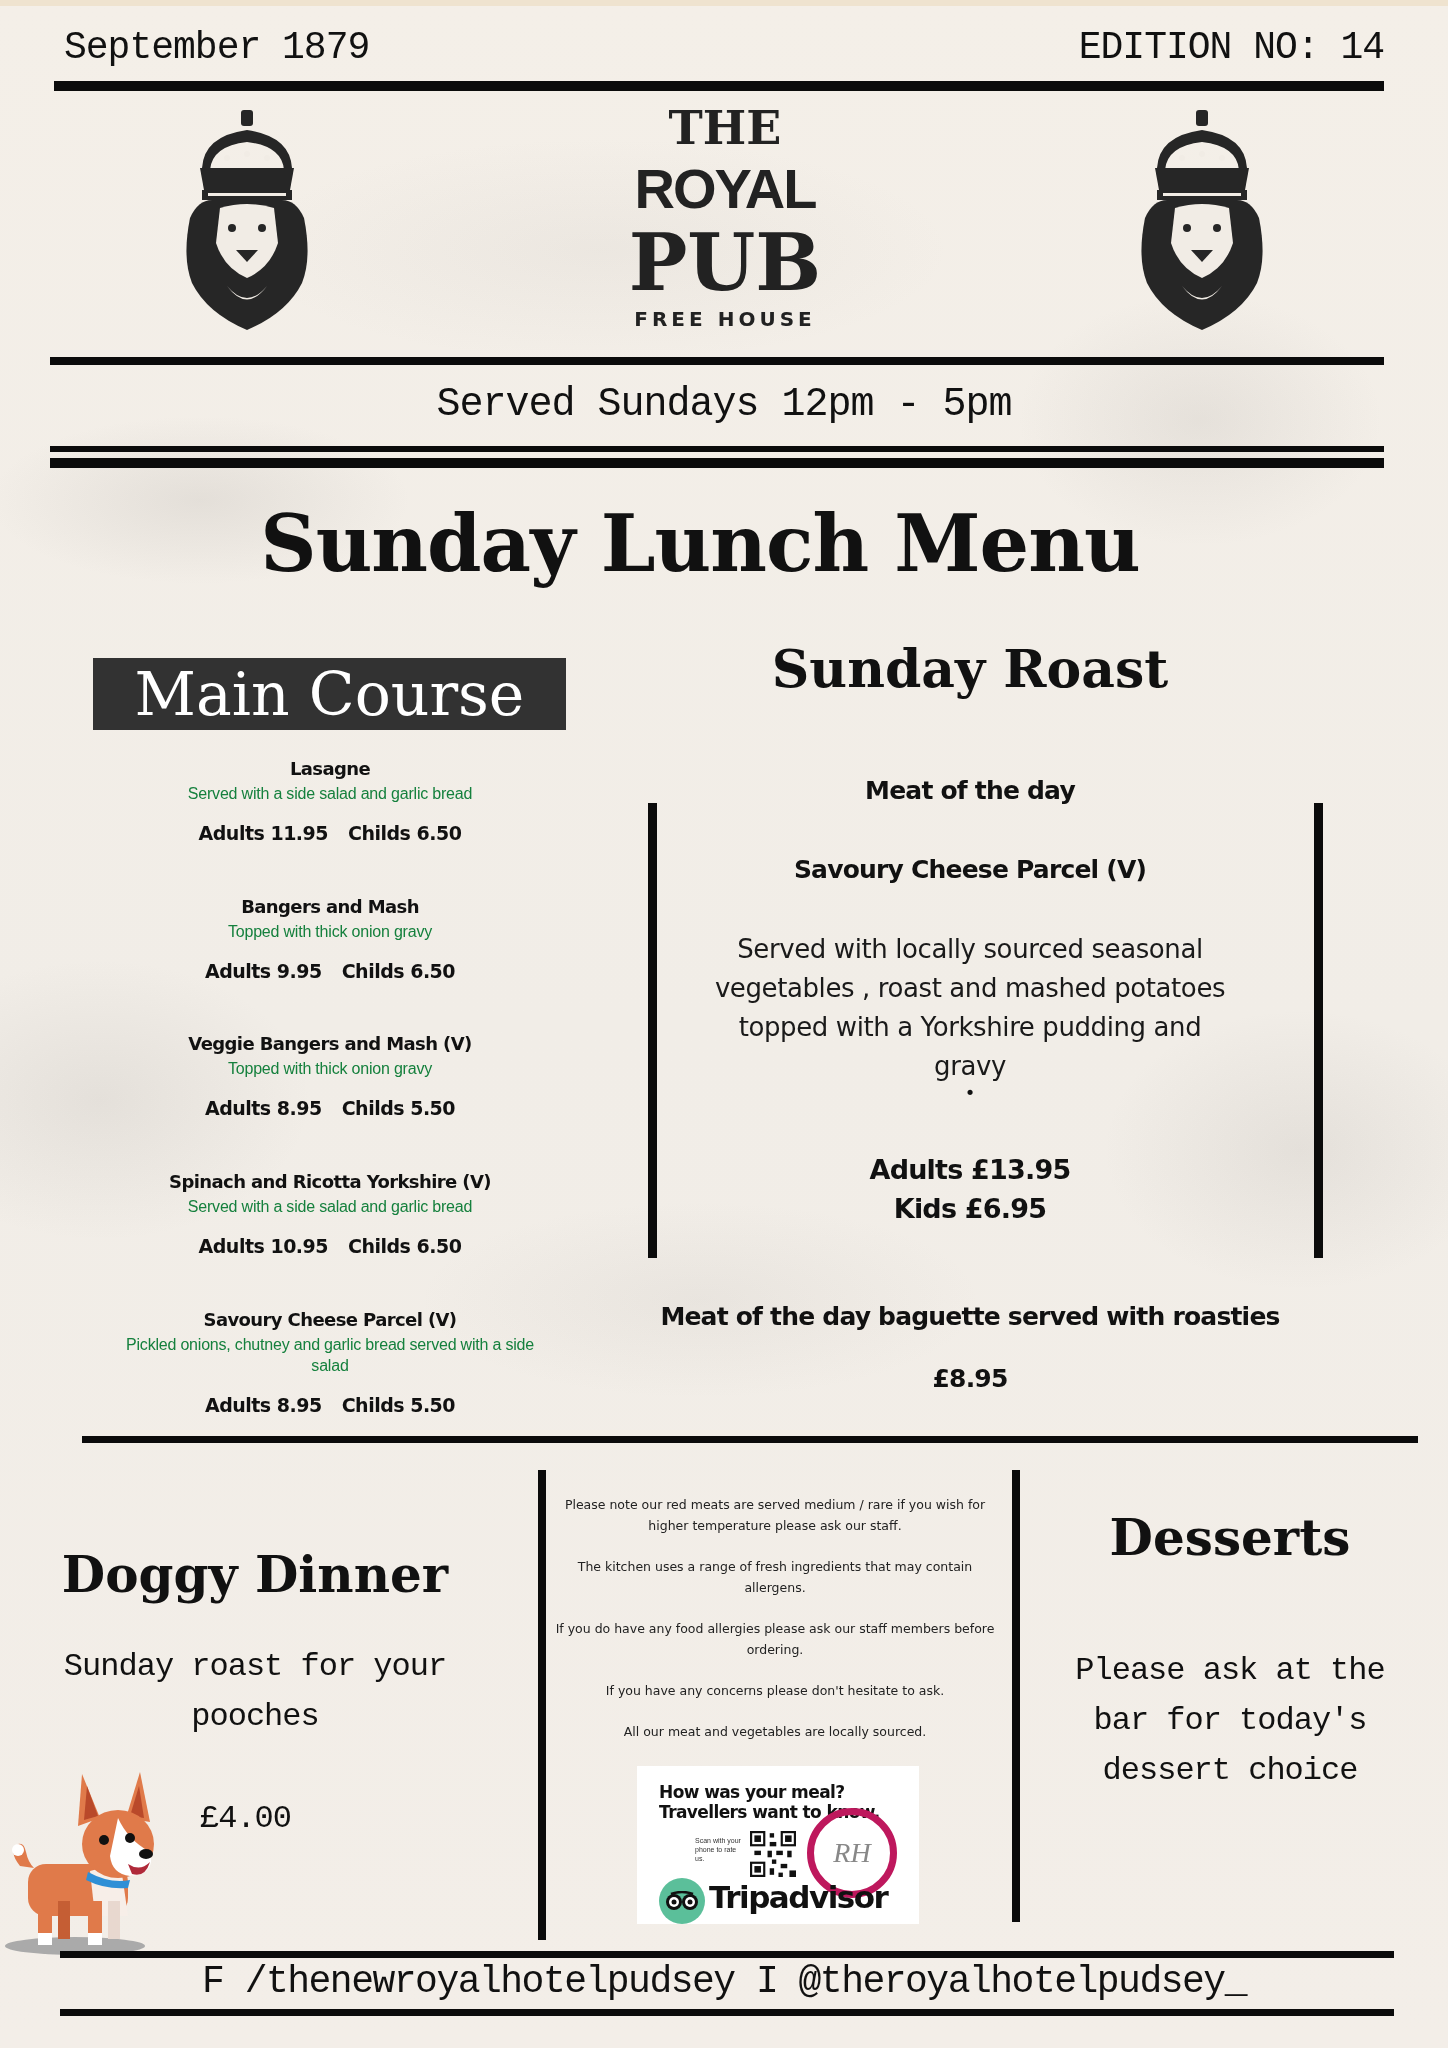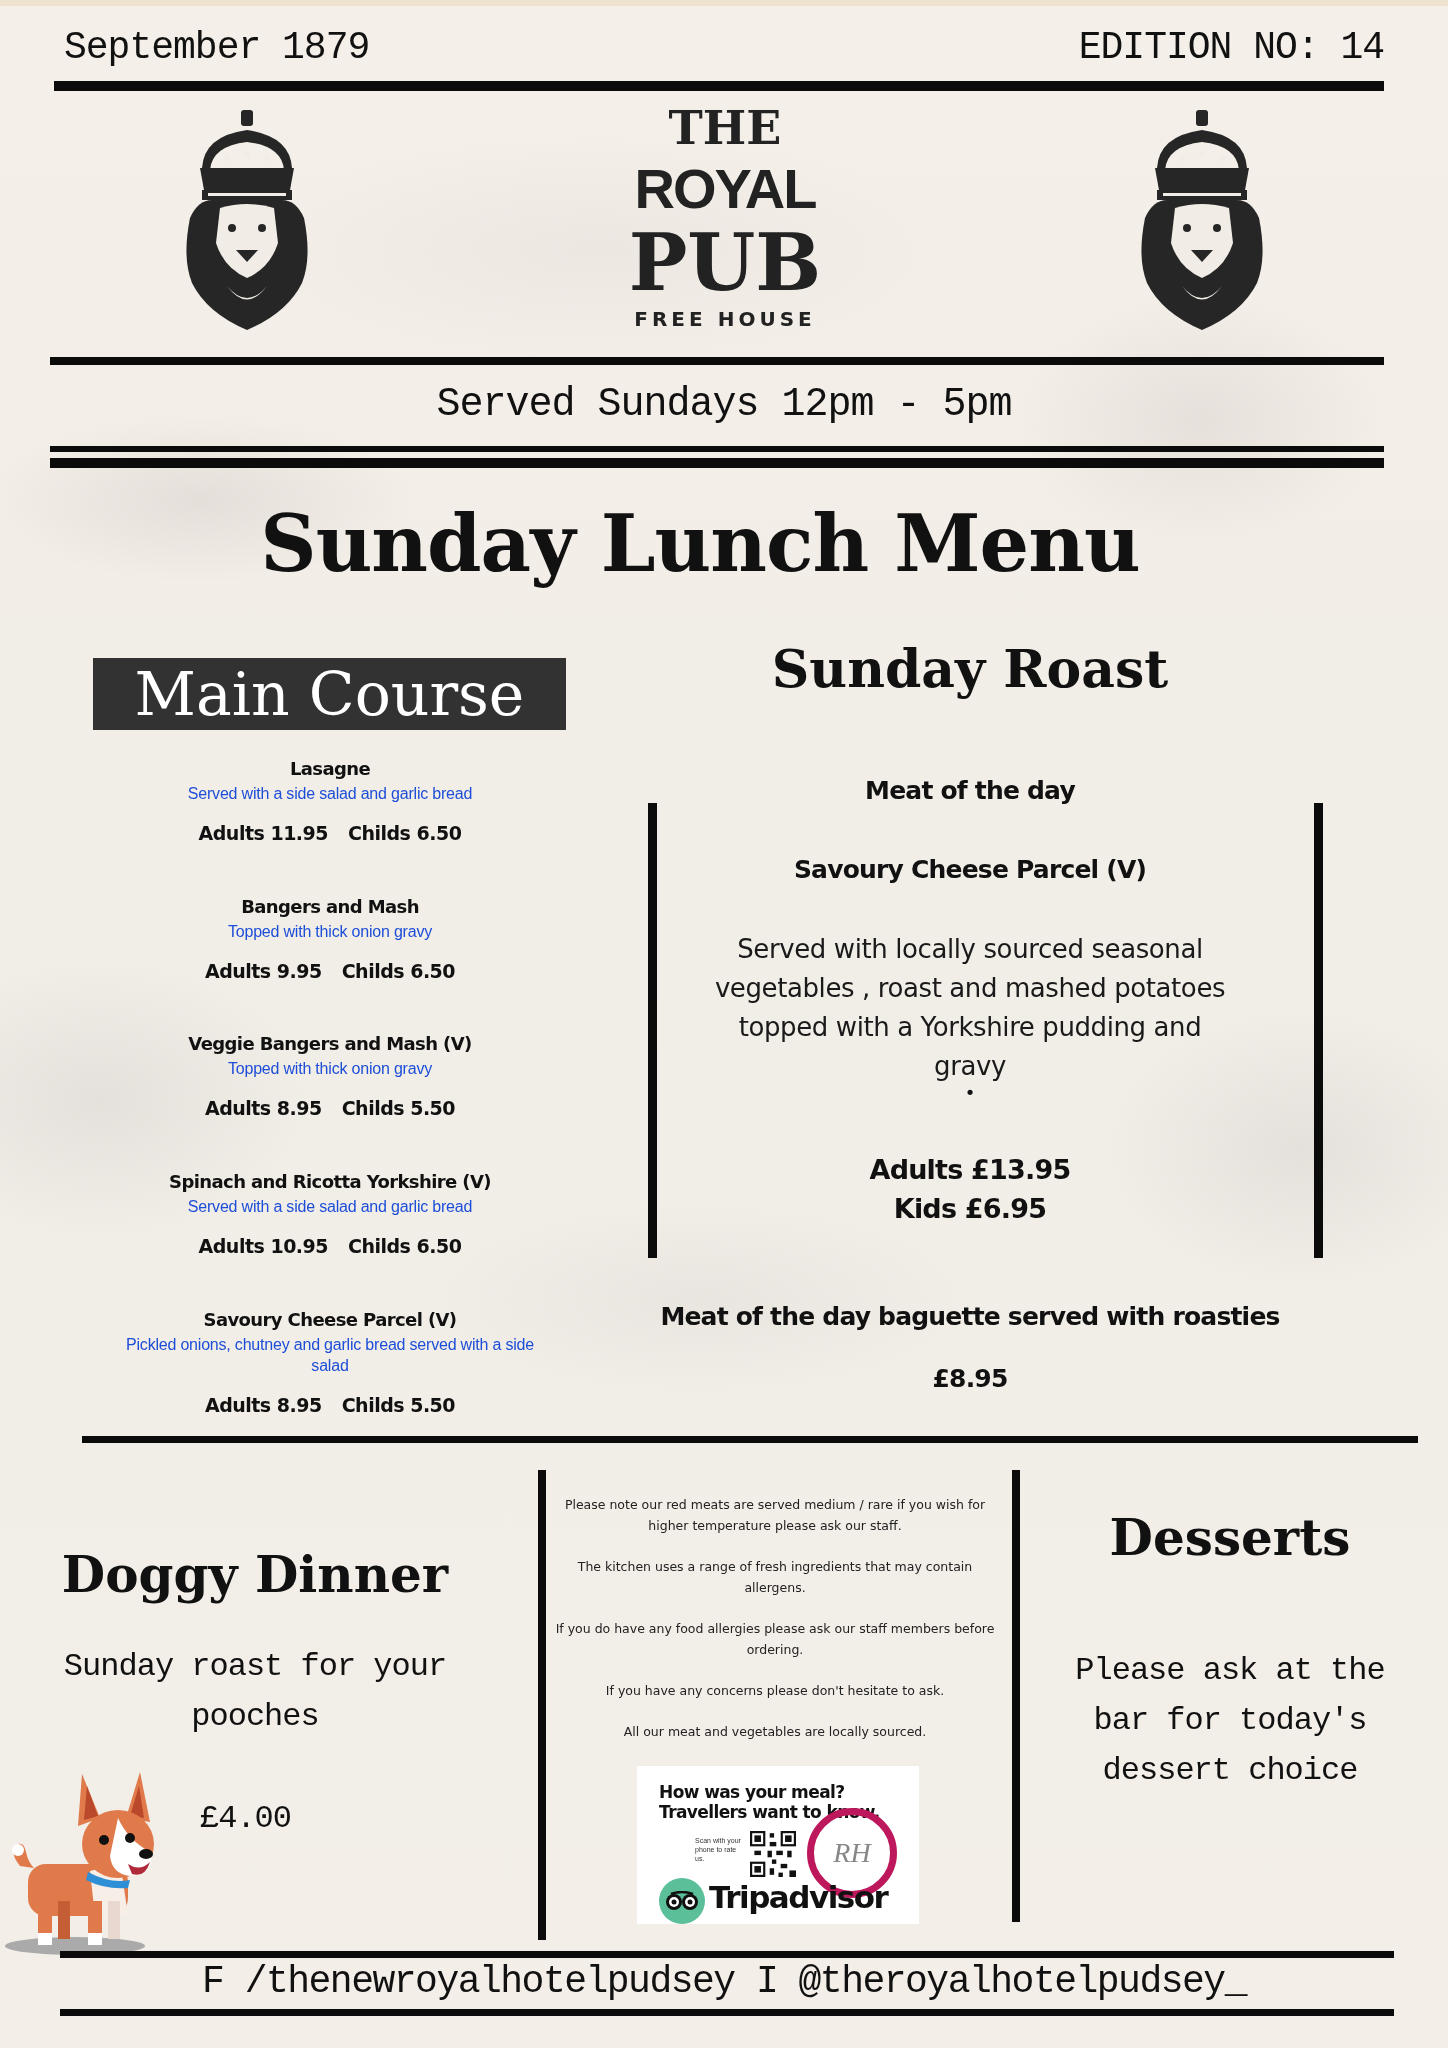--- a/index.html
+++ b/index.html
@@ -45,7 +45,7 @@
 
   .main-col { left: 90px; width: 480px; }
   .item-name { font-family: "DejaVu Sans", sans-serif; font-weight: bold; font-size: 18px; letter-spacing: -0.6px; margin-top: 8px; }
-  .item-desc { font-family: "Liberation Sans", sans-serif; font-size: 16px; color: #1d4ed8; margin-top: 4px; letter-spacing: -0.2px; line-height: 21px; }
+  .item-desc { font-family: "Liberation Sans", sans-serif; font-size: 16px; color: #15803d; margin-top: 4px; letter-spacing: -0.2px; line-height: 21px; }
   .item-price { font-family: "DejaVu Sans", sans-serif; font-weight: bold; font-size: 19px; margin-top: 18px; letter-spacing: -0.5px; }
   .item-price span + span { margin-left: 20px; }
 

